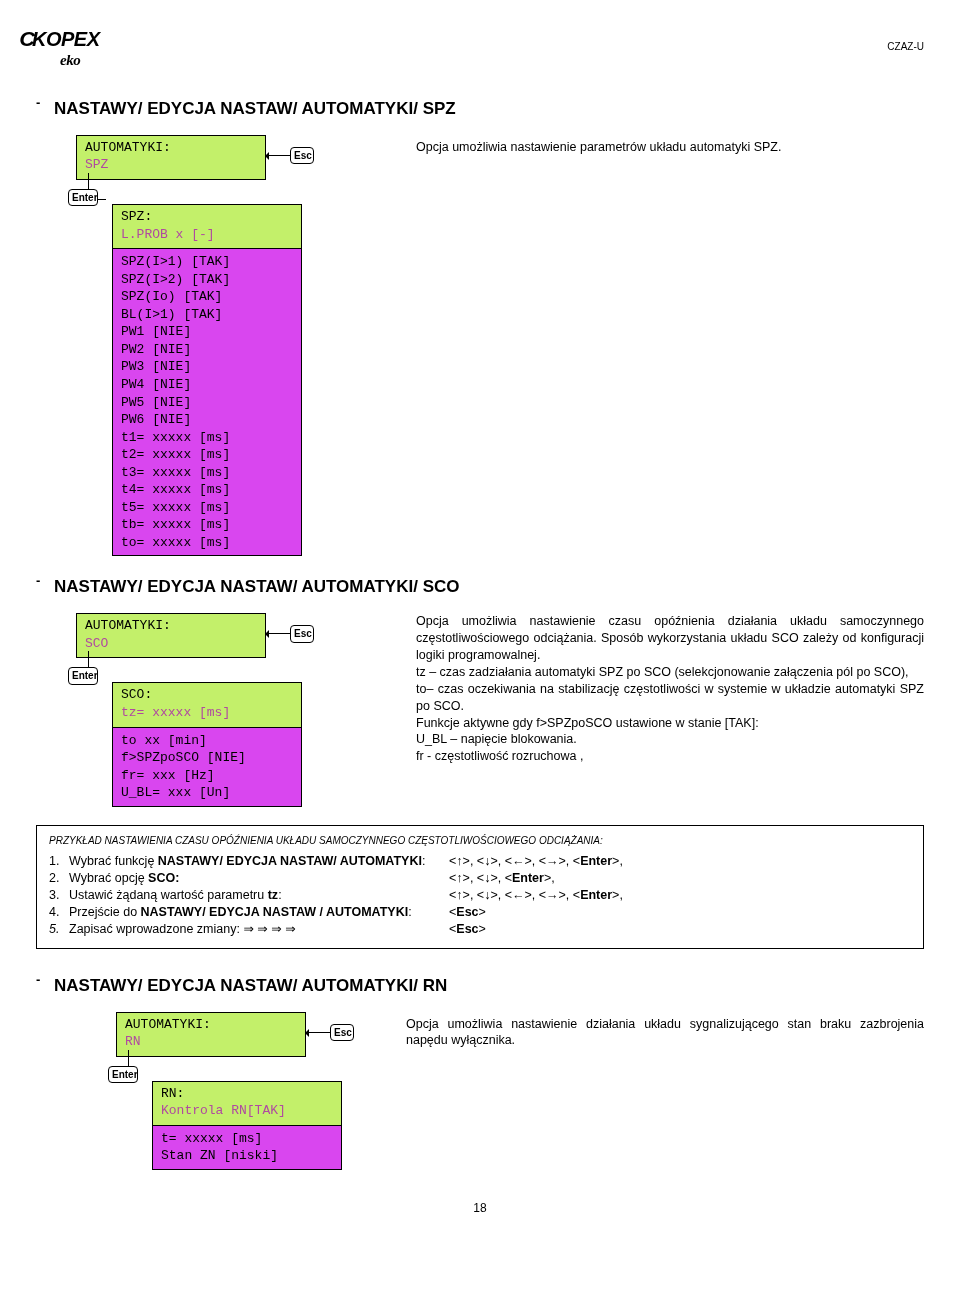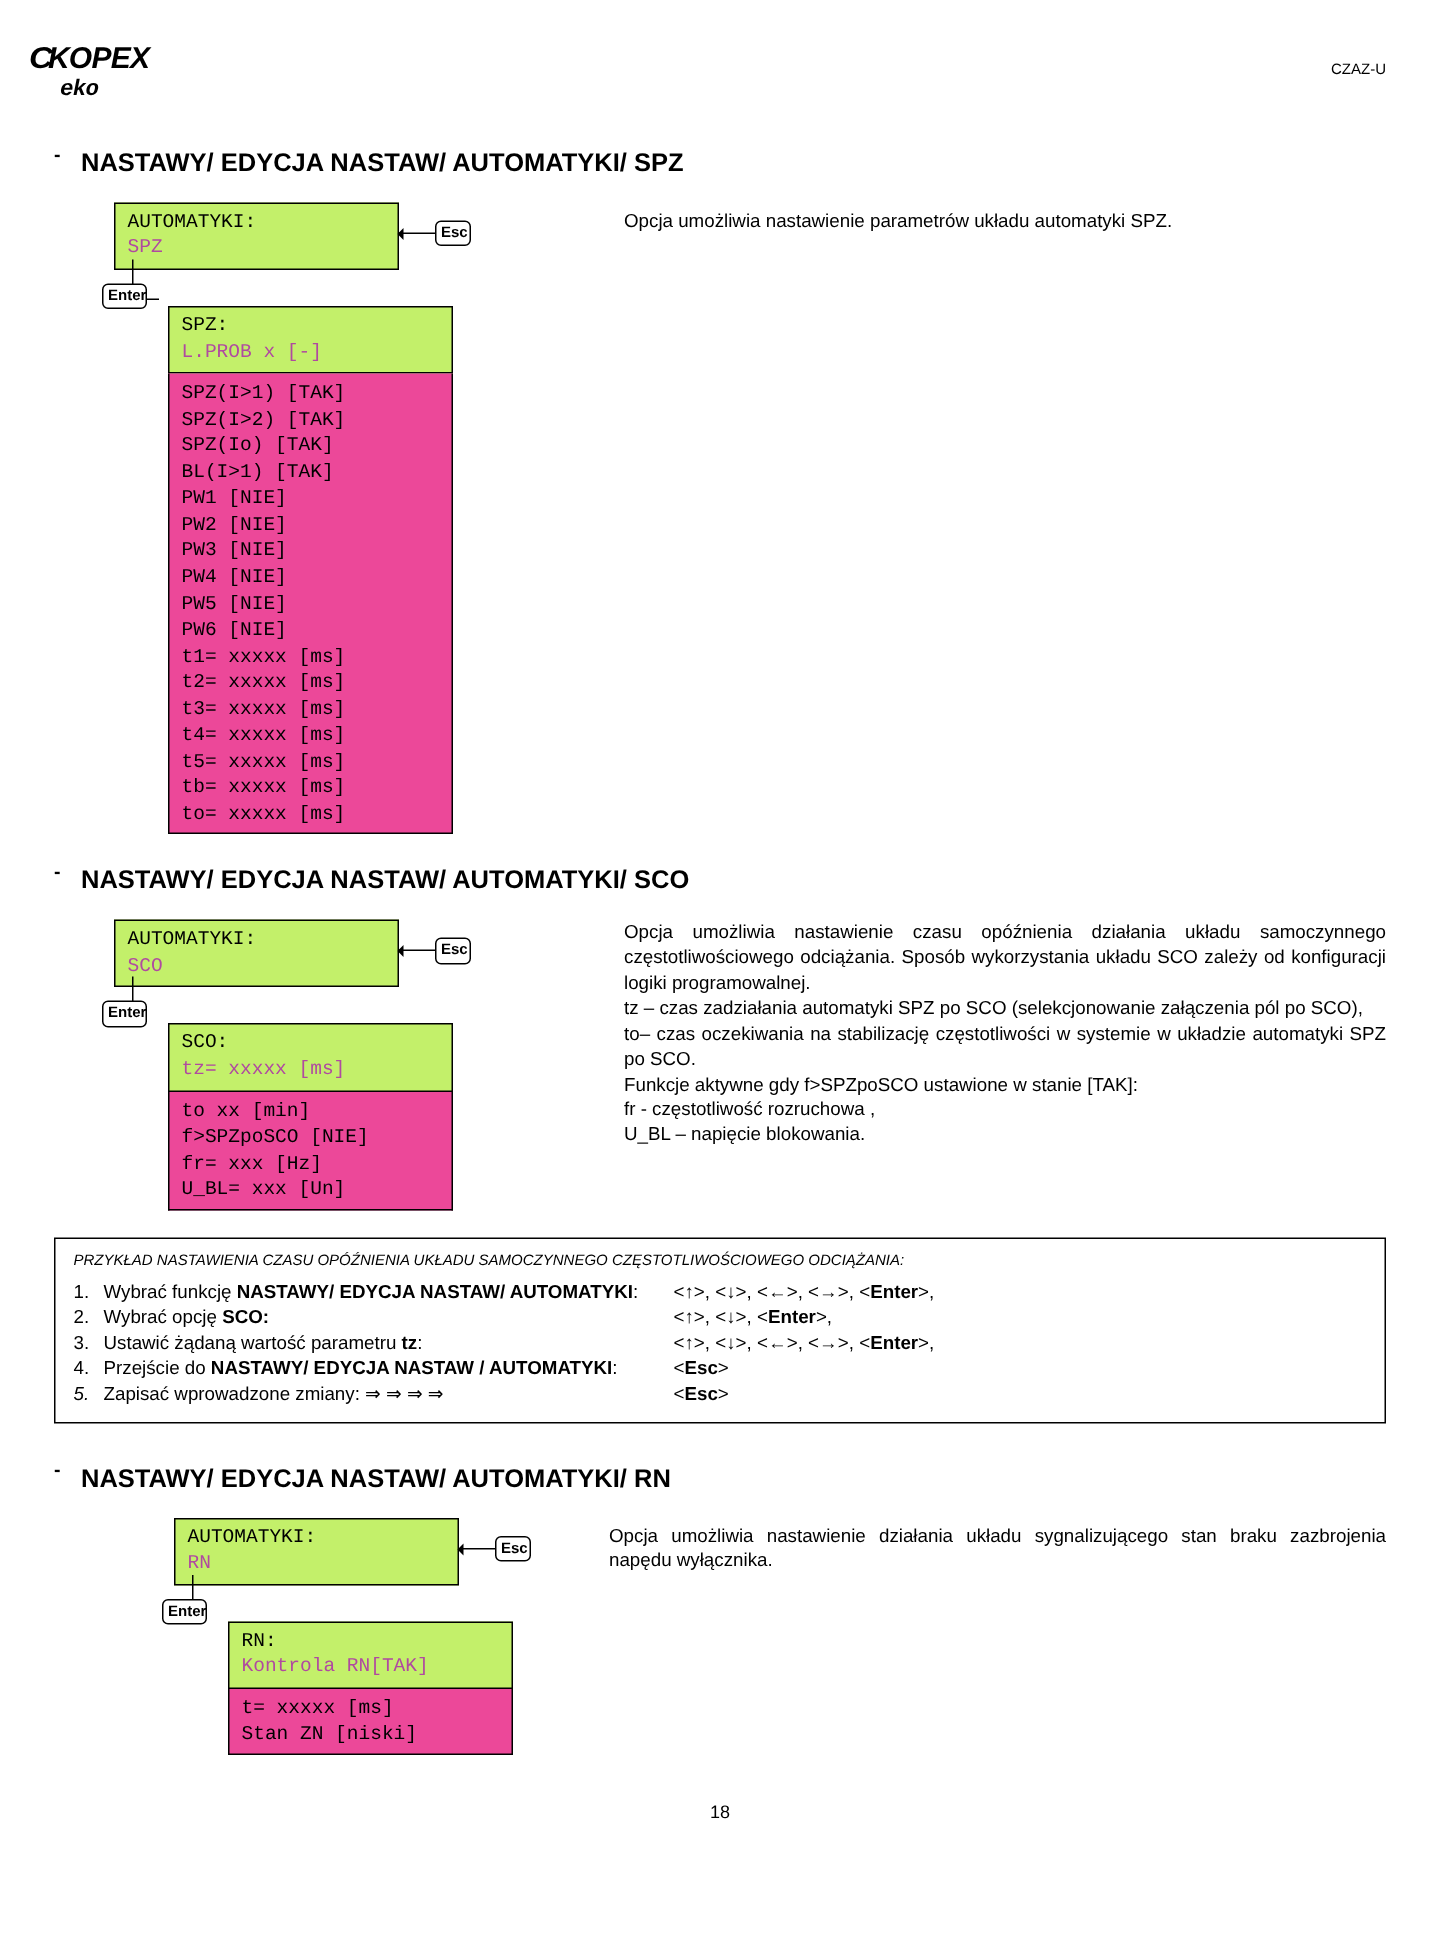--- a/index.html
+++ b/index.html
@@ -32,13 +32,13 @@
   }
   .logo-c { display:inline-block; transform: scaleX(1.1); margin-right:-2px; }
   .logo-eko {
-    font-family: Liberation Mono, monospace;
+    font-family: Liberation Serif, serif;
     font-size: 15px;
     font-weight: 700;
     font-style: italic;
     letter-spacing: -0.5px;
     margin-top:-3px;
-    margin-left:20px;
+    margin-left:40px;
   }
   .model {
     position:absolute;

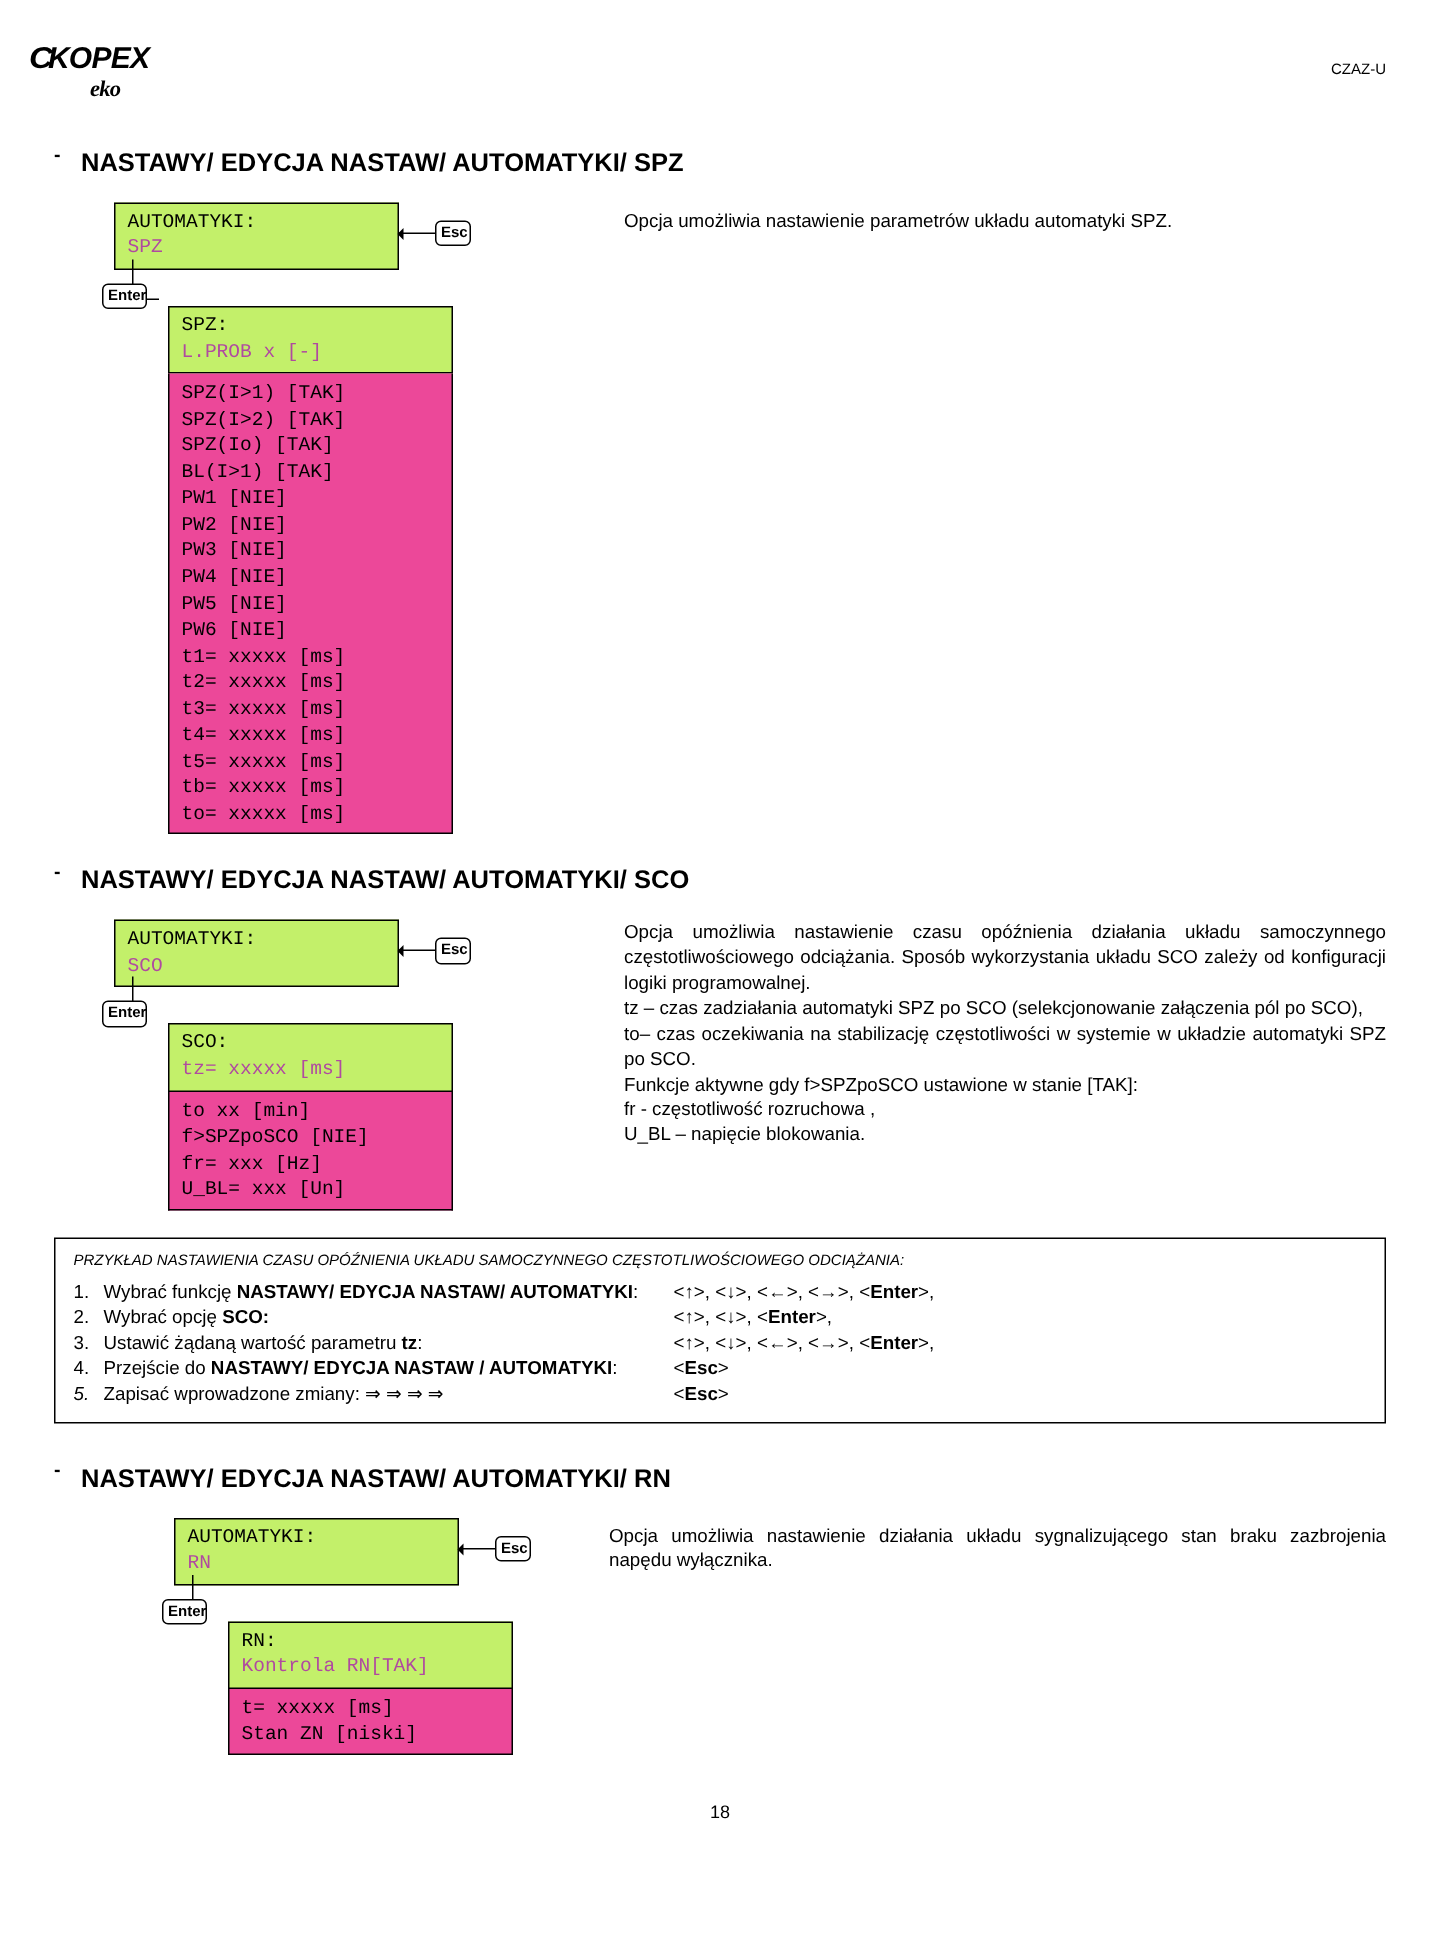--- a/index.html
+++ b/index.html
@@ -71,7 +71,7 @@
     font-family: "Courier New", monospace;
     font-size: 13px;
     width: 190px;
-    background:#ec4899;
+    background:#d946ef;
   }
   .diagram-row { display:flex; align-items:flex-start; margin-top:4px;justify-content:center; }
   .col-diagram { width: 310px; position:relative; }

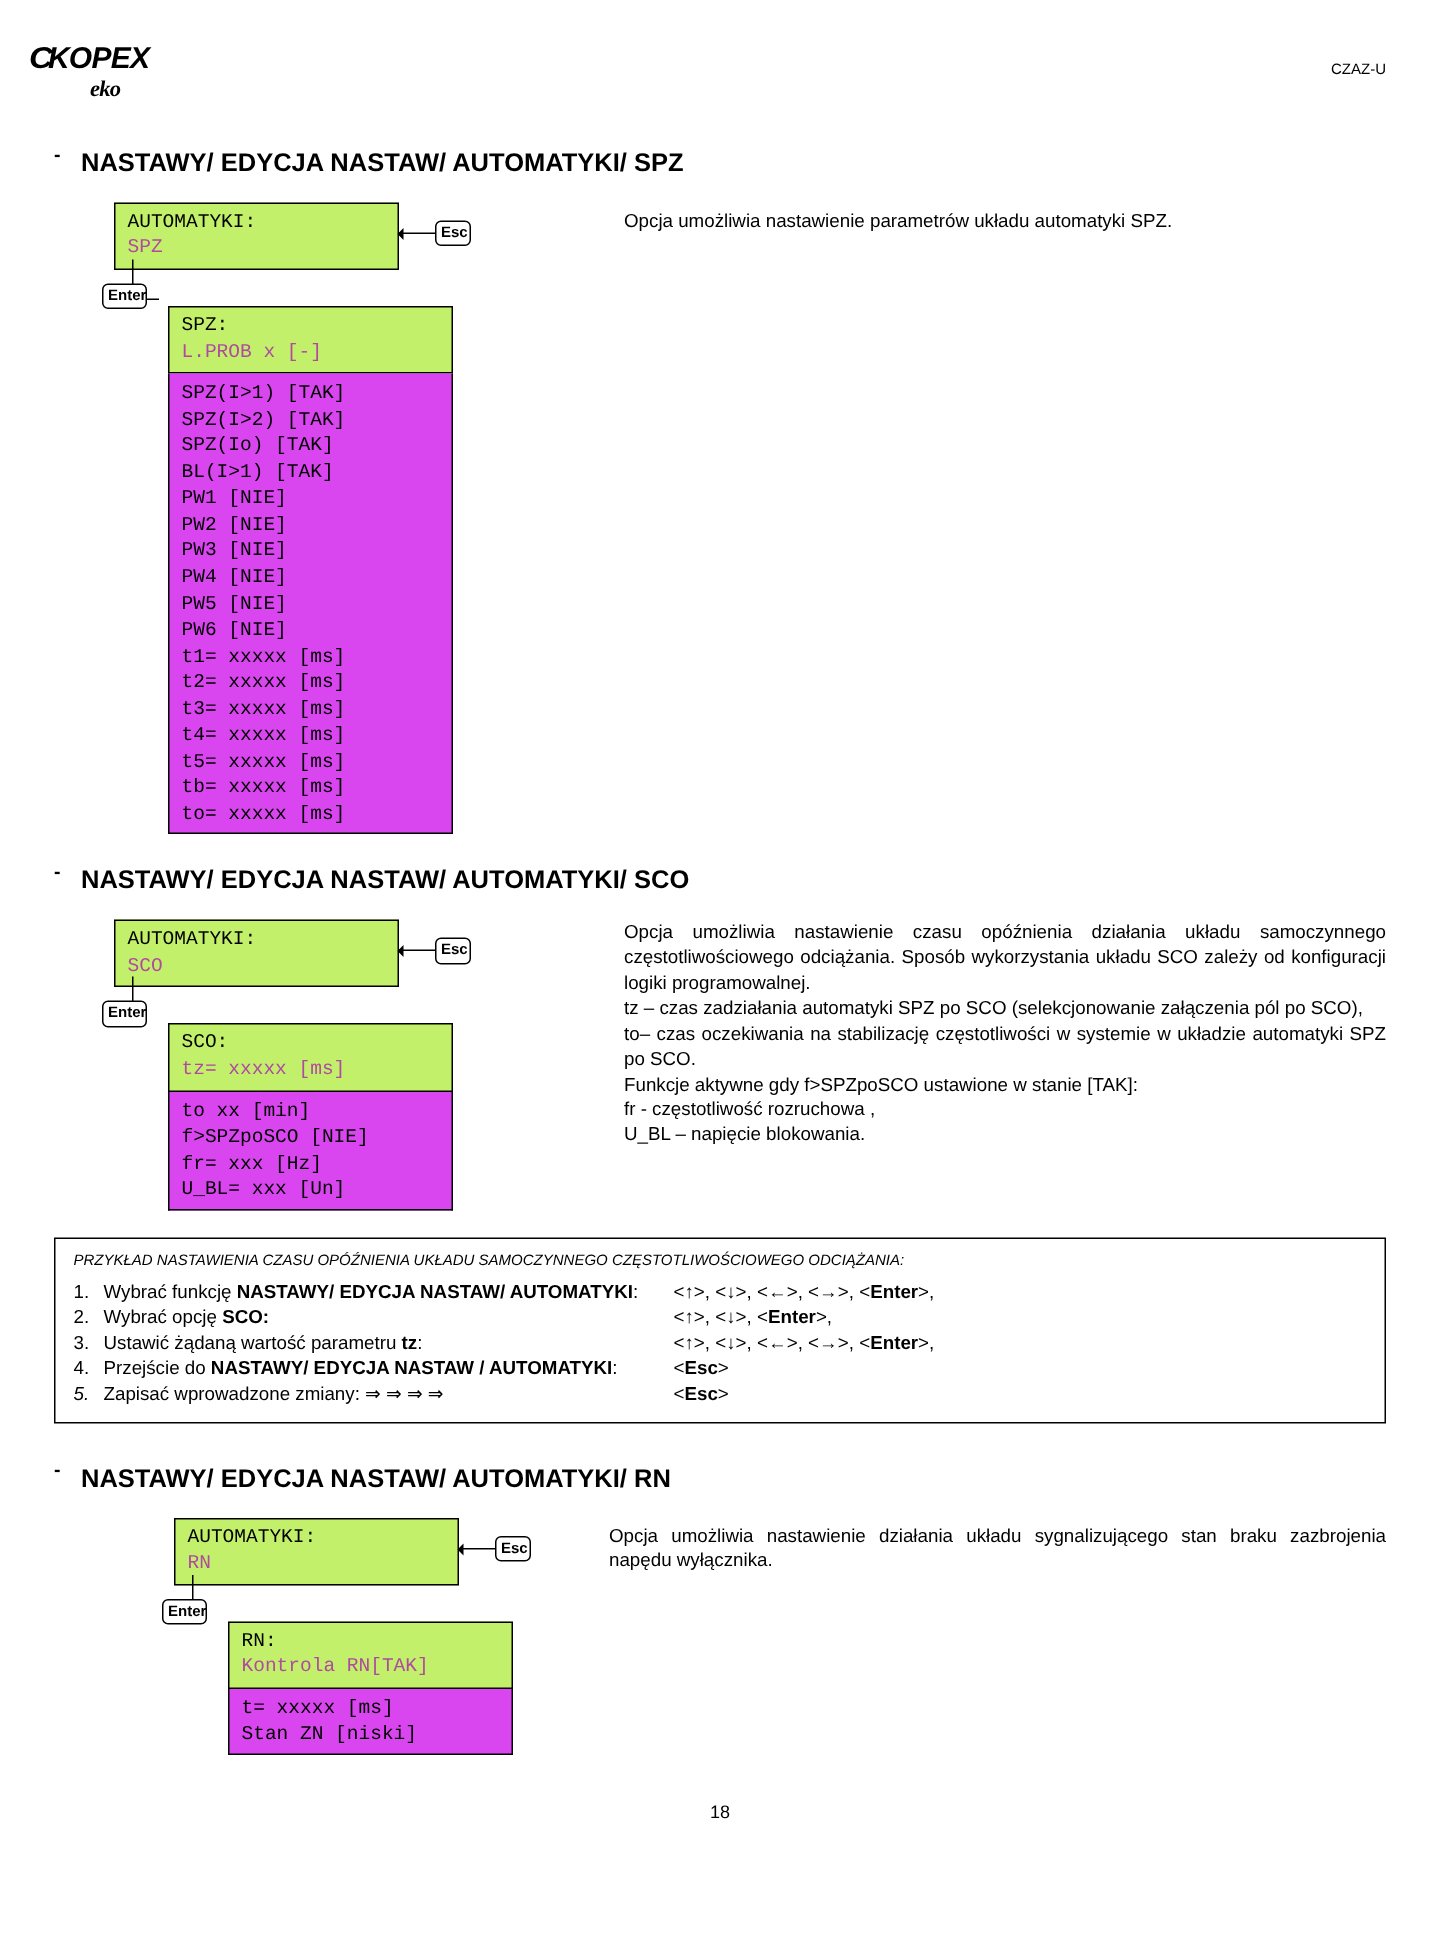--- a/index.html
+++ b/index.html
@@ -206,8 +206,8 @@
     <div>tz – czas zadziałania automatyki SPZ po SCO (selekcjonowanie załączenia pól po SCO),</div>
     <div>to– czas oczekiwania na stabilizację częstotliwości w systemie w układzie automatyki SPZ po SCO.</div>
     <div>Funkcje aktywne gdy f&gt;SPZpoSCO ustawione w  stanie [TAK]:</div>
+    <div>U_BL – napięcie blokowania.</div>
     <div>fr - częstotliwość rozruchowa ,</div>
-    <div>U_BL – napięcie blokowania.</div>
   </div>
 </div>
 

